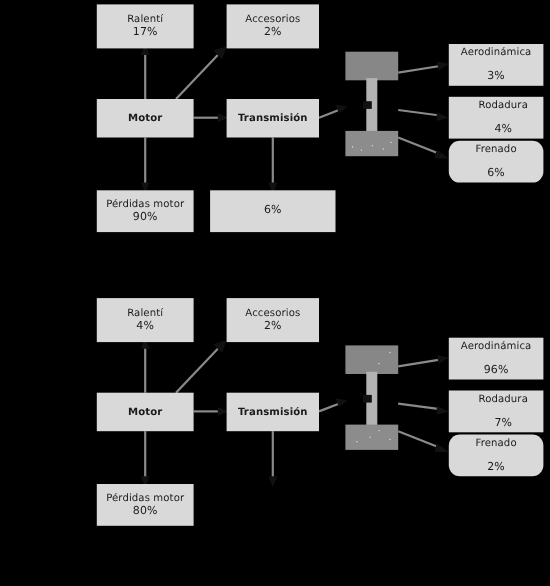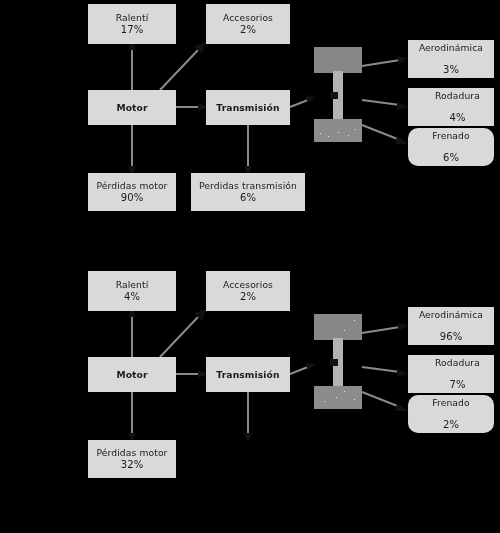--- a/index.html
+++ b/index.html
@@ -120,7 +120,6 @@
     </div>
 
     <div class="box col-loss-b row-loss">
-      <span class="lbl">Perdidas transmisión</span>
       <span class="val">6%</span>
     </div>
 

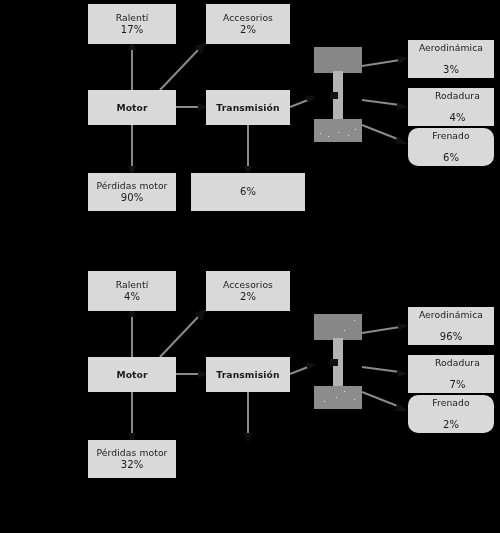--- a/index.html
+++ b/index.html
@@ -196,7 +196,7 @@
 
     <div class="box col-loss-a row-loss">
       <span class="lbl">Pérdidas motor</span>
-      <span class="val">32%</span>
+      <span class="val">80%</span>
     </div>
 
 

